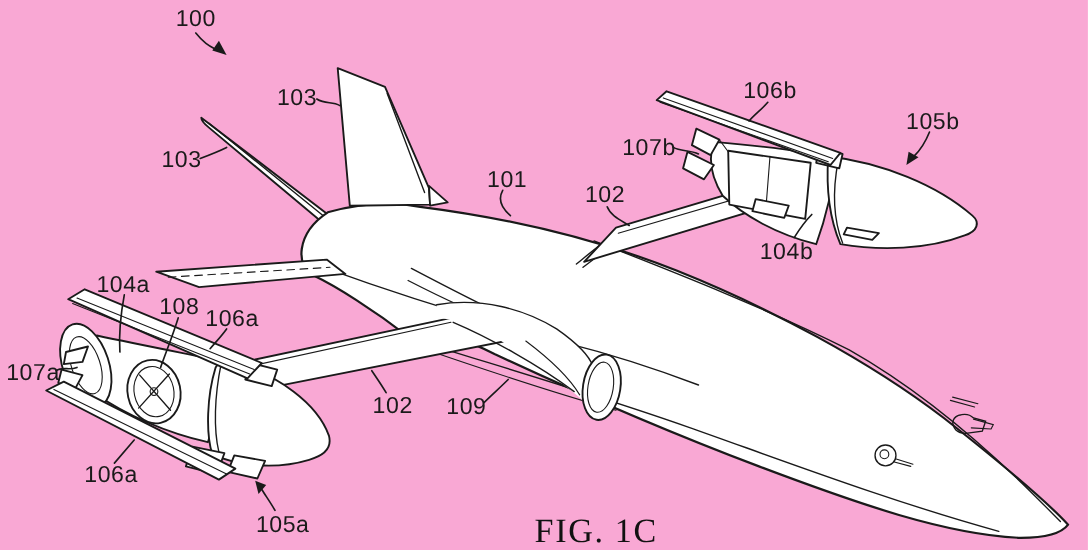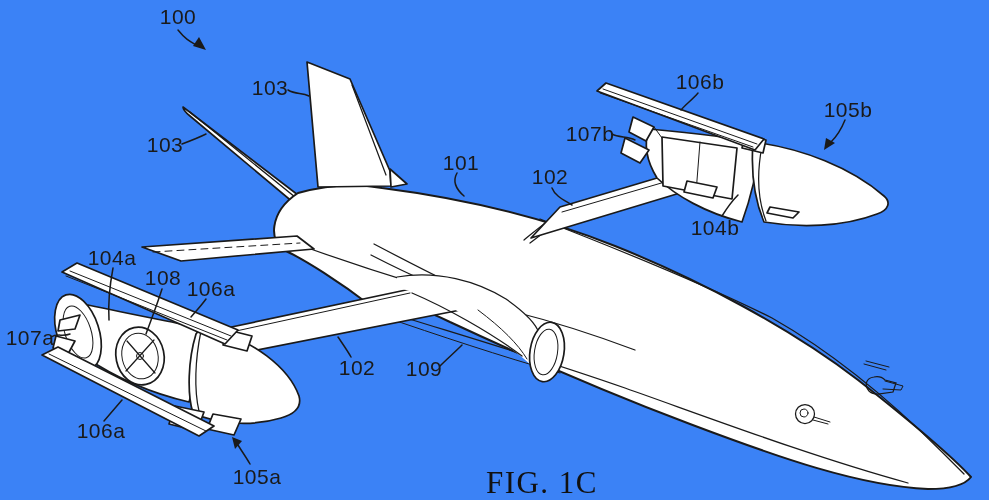--- a/index.html
+++ b/index.html
@@ -6,7 +6,7 @@
   .figure-canvas{
     position:relative;
     width:989px;height:500px;
-    background:#3b82f6;
+    background:#f9a8d4;
     overflow:hidden;
     font-family:"Liberation Sans", sans-serif;
   }

